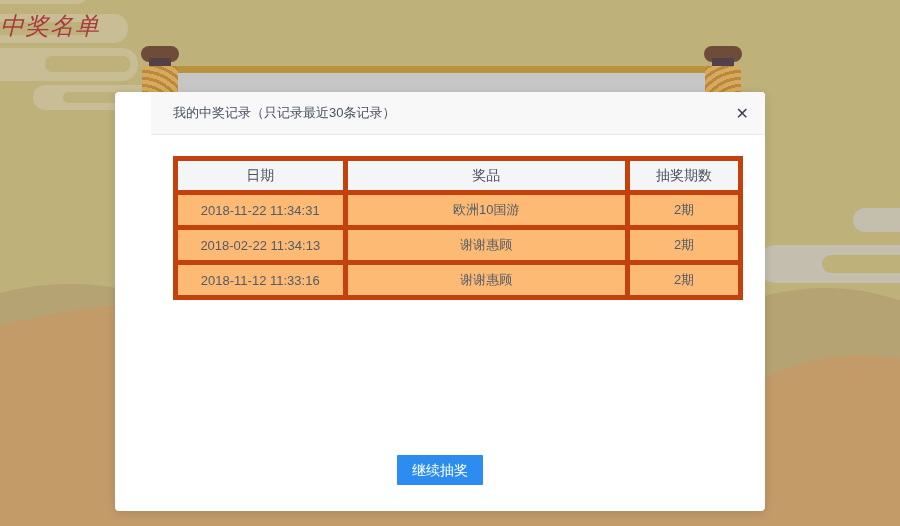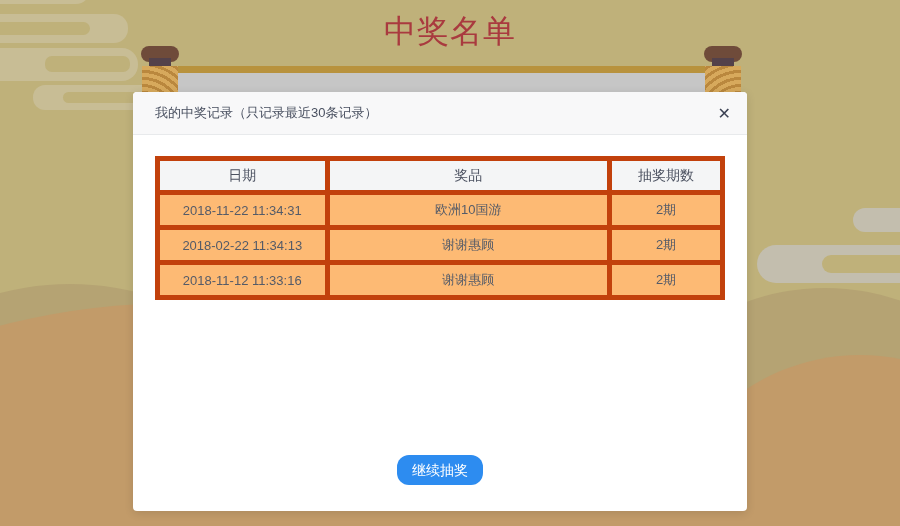--- a/index.html
+++ b/index.html
@@ -28,8 +28,9 @@
   
   .page-title{
     position:absolute;top:10px;left:0;width:100%;
-    text-align:center;font-size:32px;letter-spacing:1px;
+    font-size:24px;letter-spacing:1px;
     color:#a93a3f;
+    font-style:italic;
   }
 
   

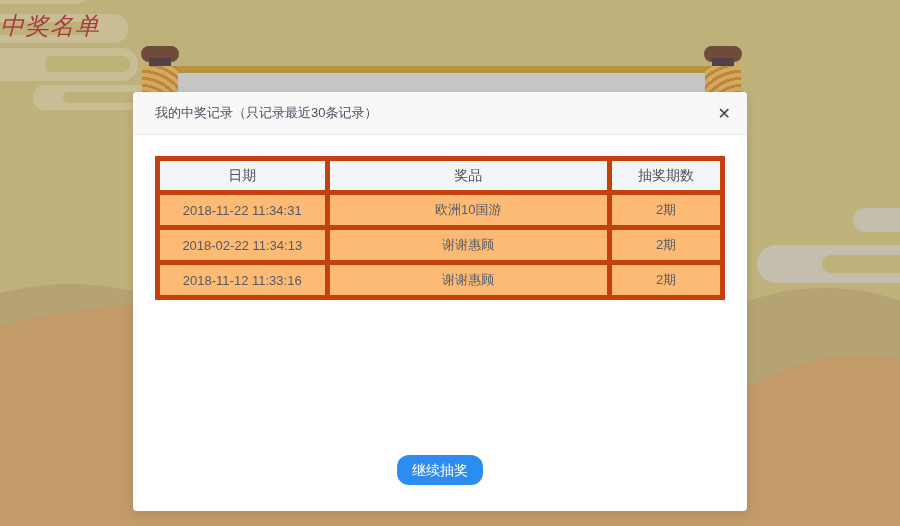--- a/index.html
+++ b/index.html
@@ -54,9 +54,10 @@
 
   
   .modal{
-    position:absolute;left:133px;top:92px;width:614px;height:419px;
+    position:absolute;left:115px;top:92px;width:614px;height:419px;
     background:#ffffff;border-radius:4px;
     box-shadow:0 2px 10px rgba(0,0,0,0.12);
+    padding-left:36px;
   }
   .modal-header{
     position:relative;height:43px;background:#f8f8f9;

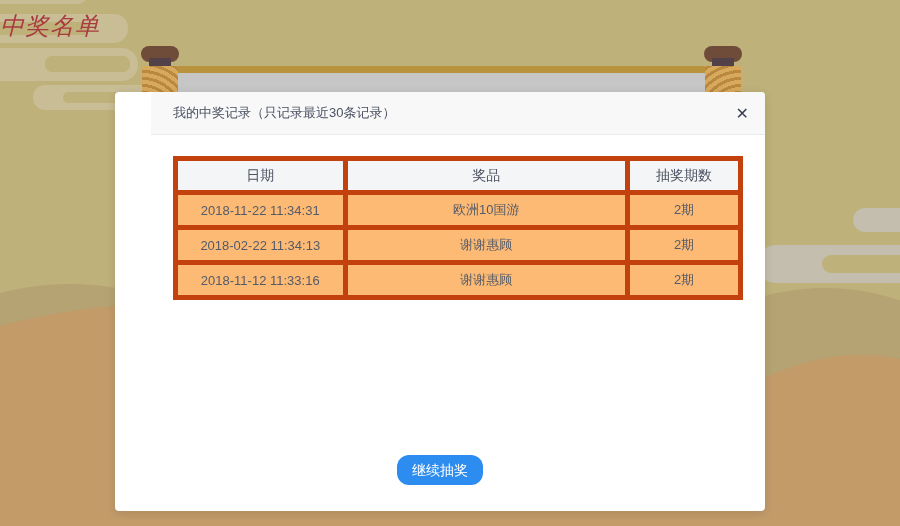--- a/index.html
+++ b/index.html
@@ -88,7 +88,7 @@
   .continue-btn{
     position:absolute;left:50%;transform:translateX(-50%);top:363px;
     min-width:84px;height:30px;padding:0 15px;box-sizing:border-box;
-    background:#2d8cf0;border:none;border-radius:12px;
+    background:#2d8cf0;border:none;border-radius:1px;
     color:#ffffff;font-size:14px;line-height:30px;cursor:pointer;
     font-family:"Liberation Sans","DejaVu Sans",sans-serif;
   }

